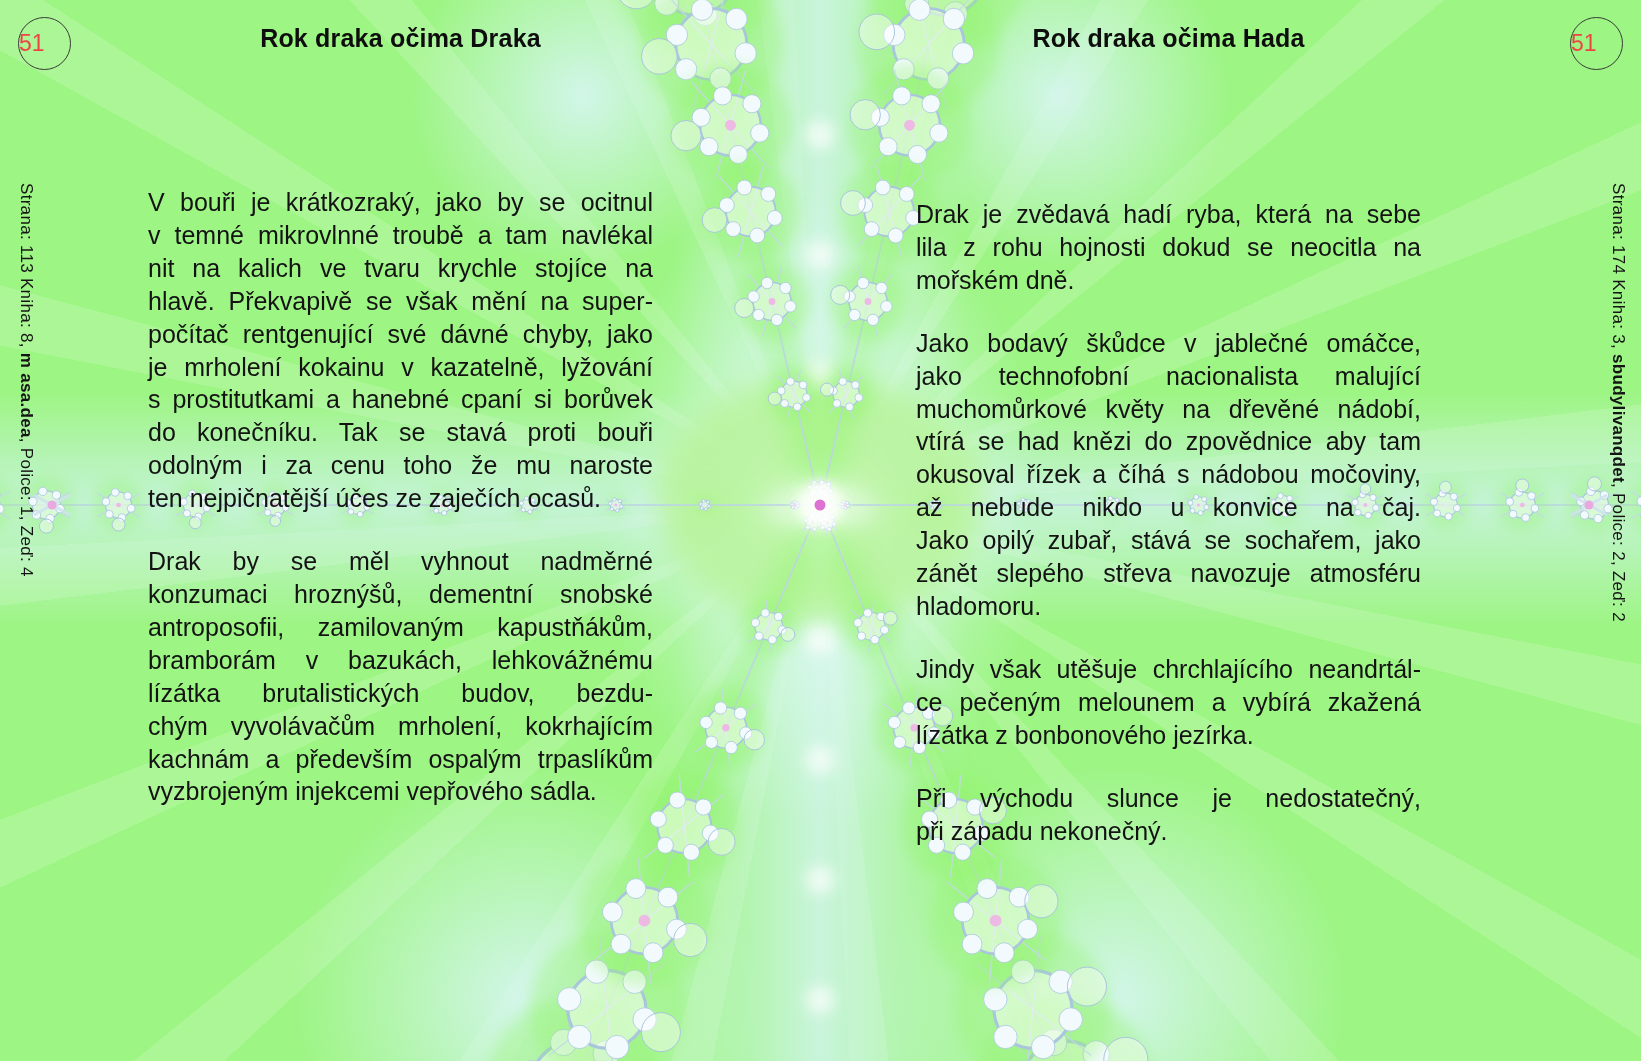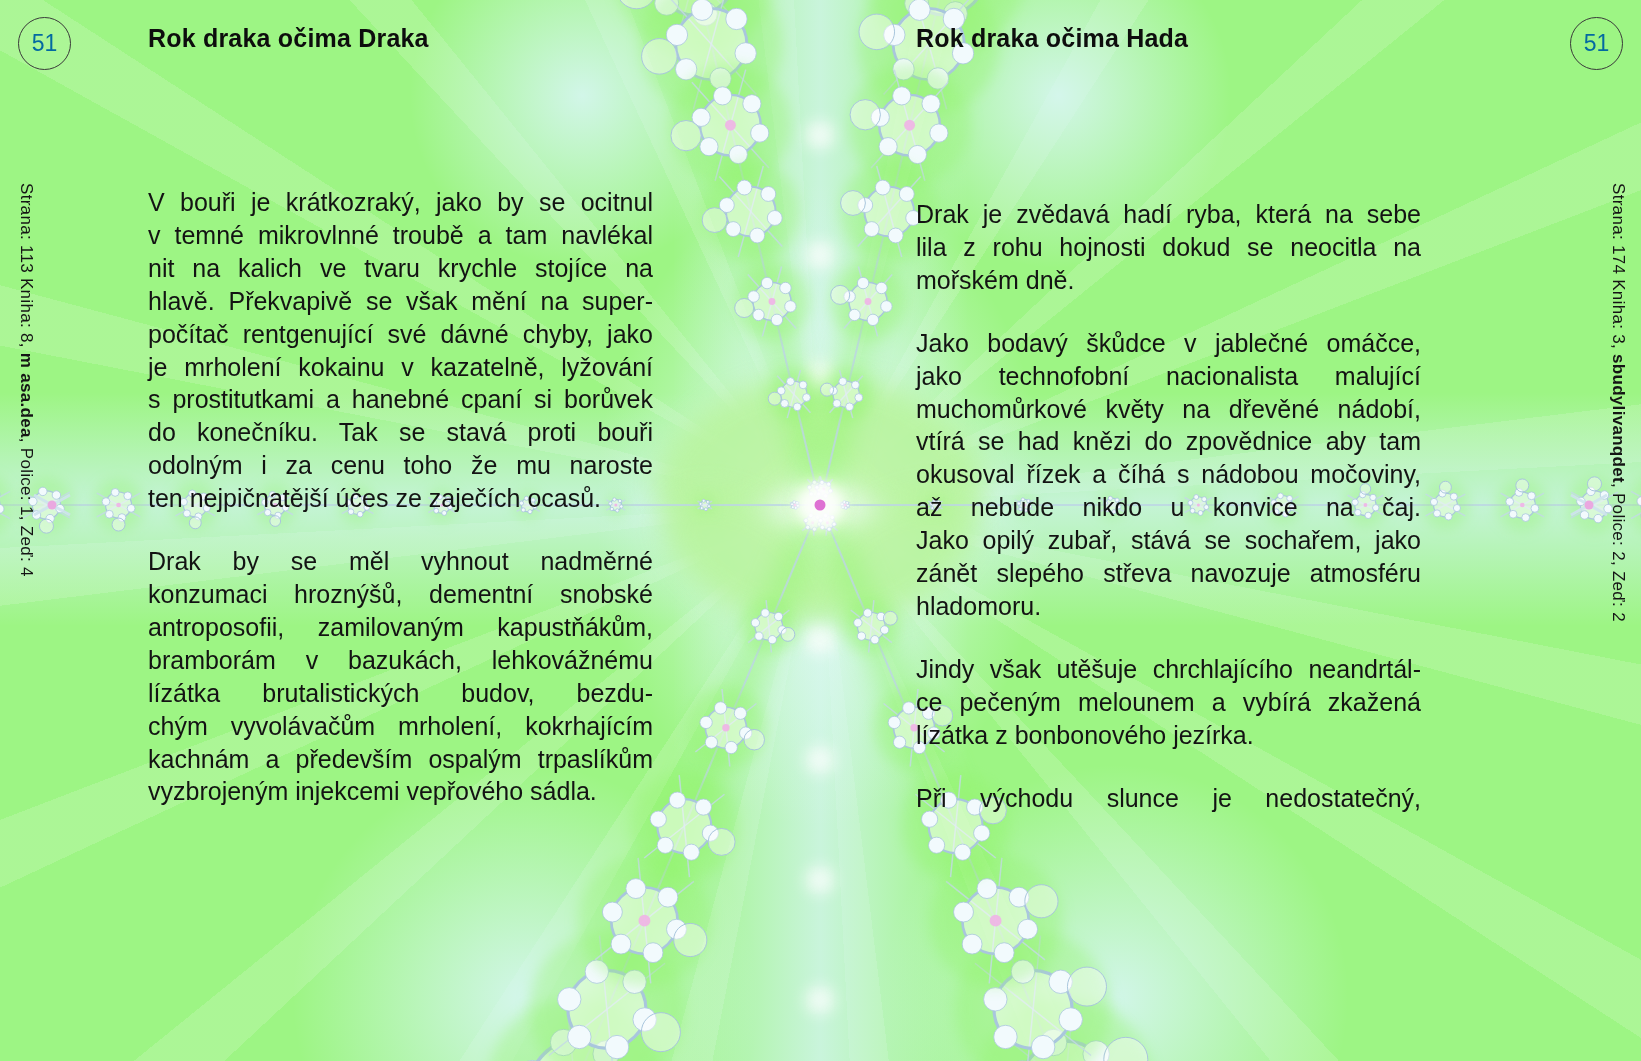--- a/index.html
+++ b/index.html
@@ -27,8 +27,8 @@
   
   .badge{
     position:absolute;top:17px;width:53px;height:53px;border:1.5px solid #3a3a3a;
-    border-radius:50%;display:flex;align-items:center;justify-content:center;
-    font-size:23px;color:#0369a1;z-index:3;box-sizing:border-box;
+    border-radius:50%;display:flex;align-items:center;justify-content:flex-start;
+    font-size:23px;color:#ef4444;z-index:3;box-sizing:border-box;
   }
   .badge.l{left:18px;} .badge.r{right:18px;}
   .hdr{

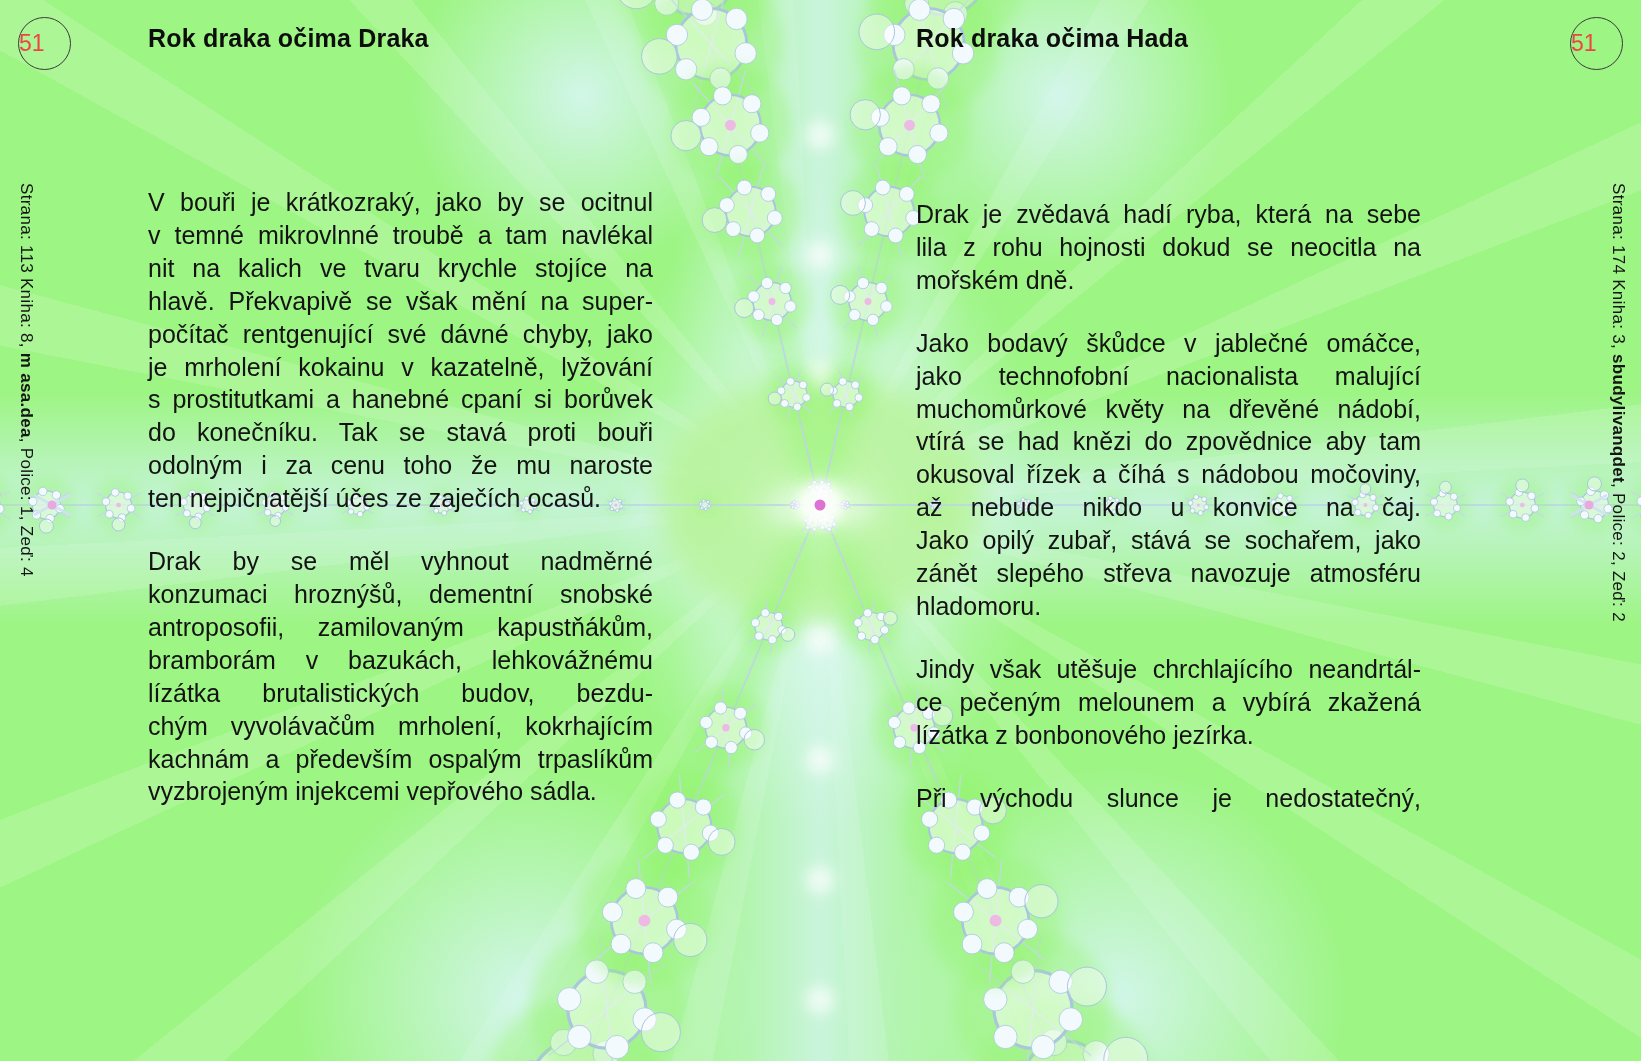--- a/index.html
+++ b/index.html
@@ -32,7 +32,7 @@
   }
   .badge.l{left:18px;} .badge.r{right:18px;}
   .hdr{
-    position:absolute;top:24px;width:505px;text-align:left;
+    position:absolute;top:24px;width:505px;text-align:center;
     font-size:25px;font-weight:700;letter-spacing:.2px;color:#0d0d0d;z-index:3;
   }
   .hdr.l{left:148px;} .hdr.r{left:916px;}

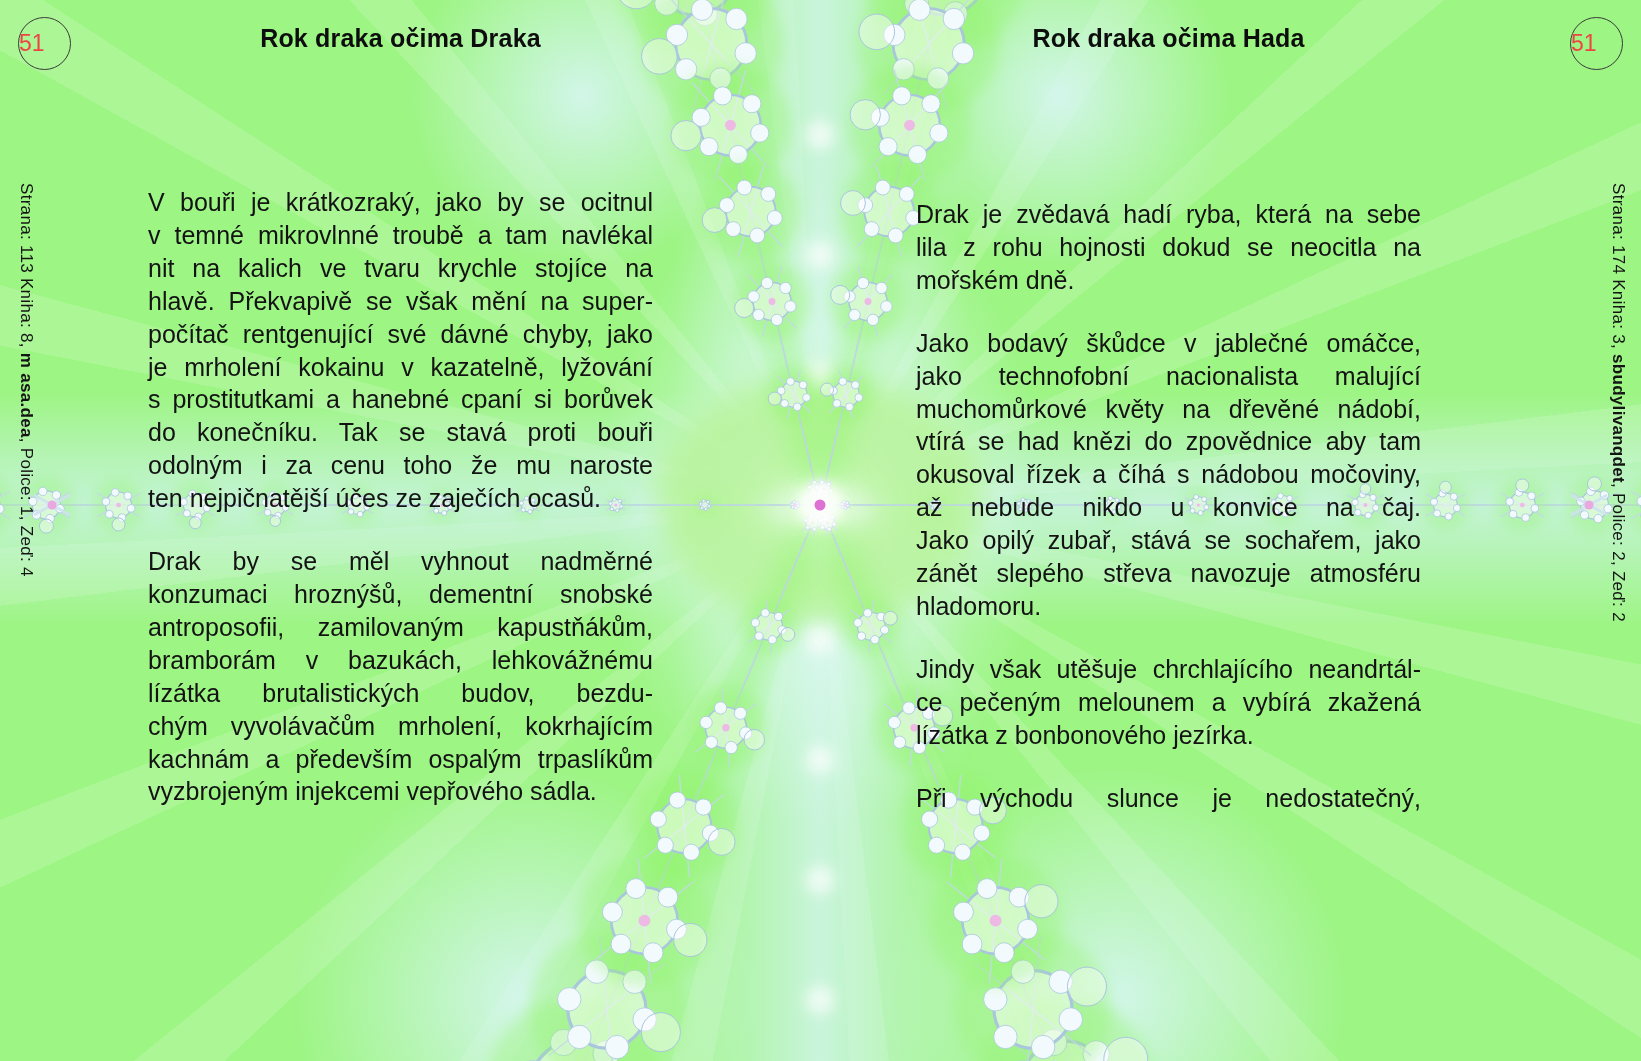--- a/index.html
+++ b/index.html
@@ -732,6 +732,7 @@
     </div>
     <div class="para">
       <div class="line">Při východu slunce je nedostatečný,</div>
+      <div class="line last">při západu nekonečný.</div>
     </div>
   </div>
 <div class="spine r"><span>Strana: 174 Kniha: 3, </span><b>sbudylivanqdet</b><span>, Police: 2, Zeď: 2</span></div>

